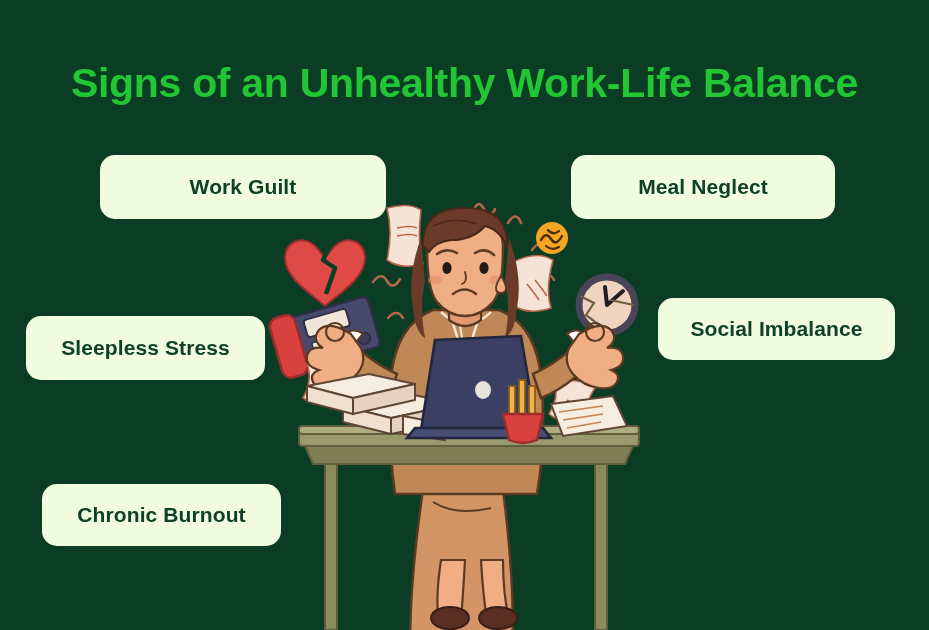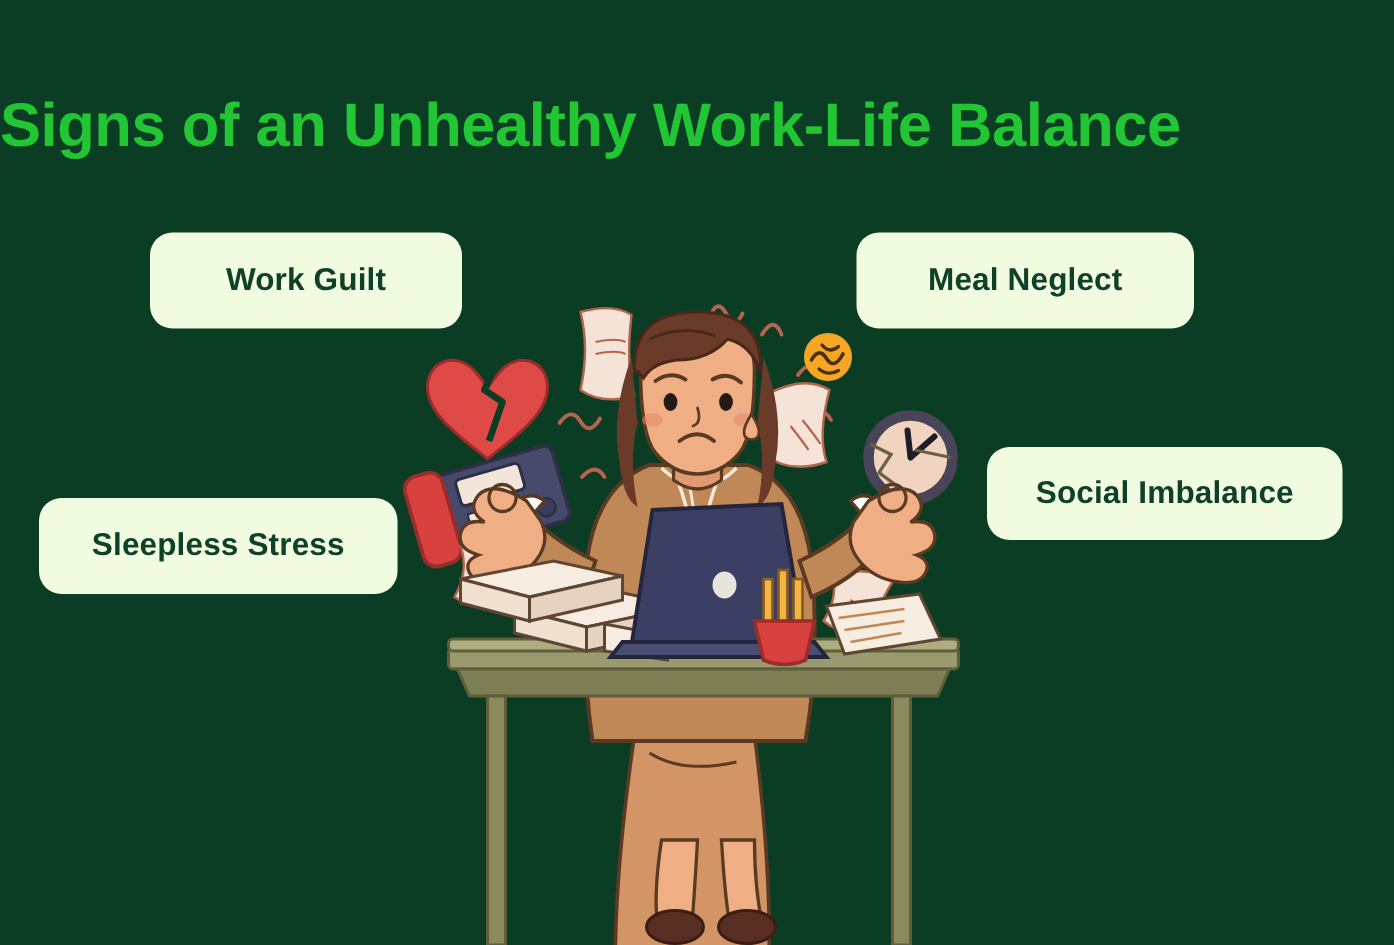--- a/index.html
+++ b/index.html
@@ -22,7 +22,7 @@
     left: 0;
     top: 60px;
     width: 929px;
-    text-align: left;
+    text-align: center;
     font-family: "Liberation Sans", sans-serif;
     font-weight: bold;
     font-size: 41px;

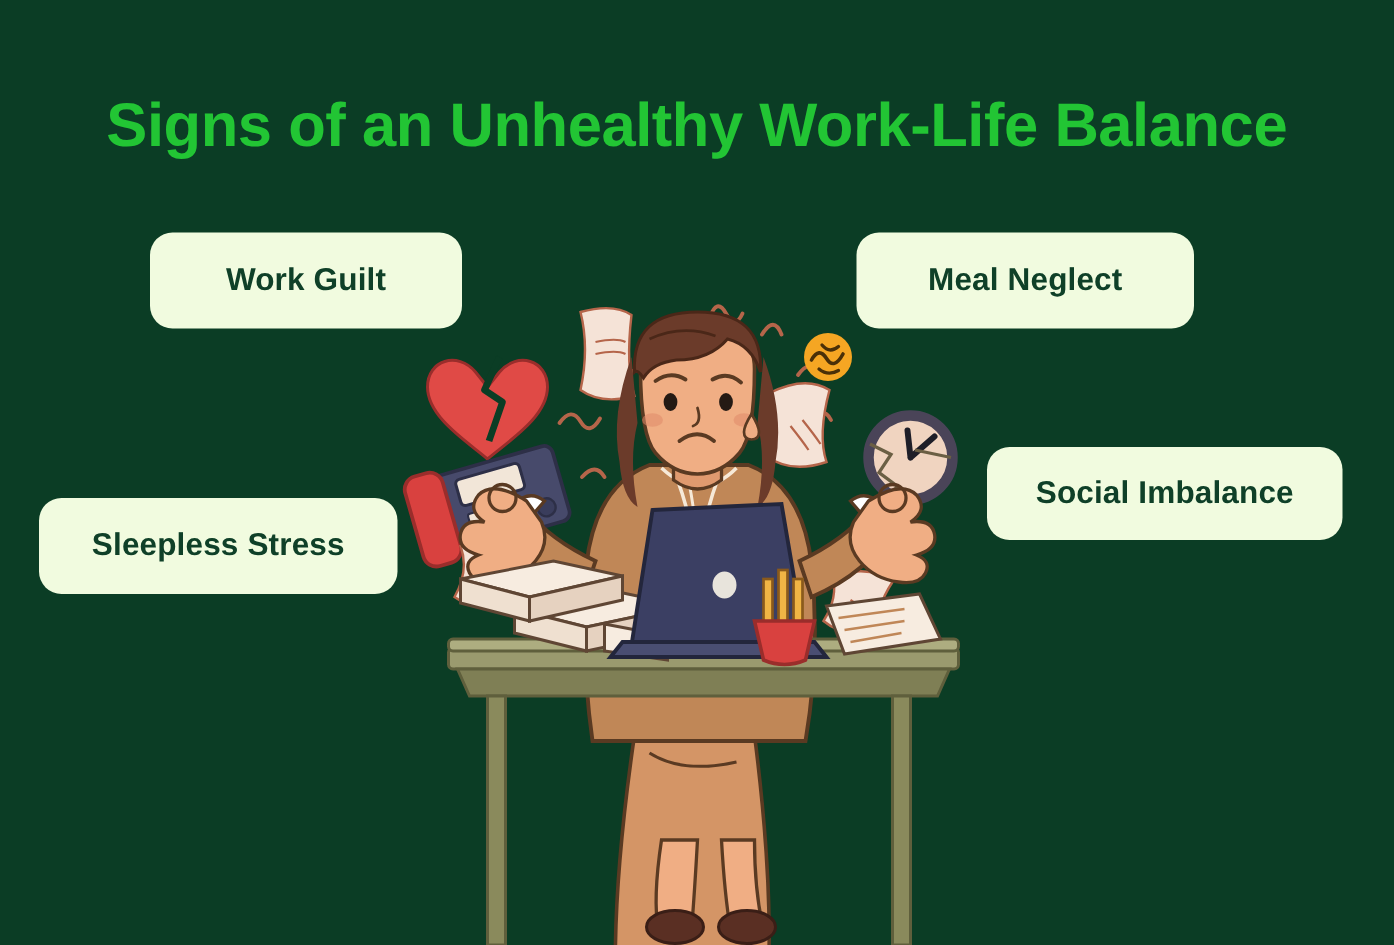--- a/index.html
+++ b/index.html
@@ -46,7 +46,7 @@
     padding: 0 14px;
     white-space: nowrap;
   }
-  #pill-work-guilt        { left: 100px; top: 155px; width: 208px; height: 64px; }
+  #pill-work-guilt        { left: 100px; top: 155px; width: 286px; height: 64px; }
   #pill-meal-neglect      { left: 571px; top: 155px; width: 225px; height: 64px; align-items: center; }
   #pill-sleepless-stress  { left: 26px;  top: 332px; width: 239px; height: 64px; }
   #pill-social-withdrawal { left: 658px; top: 298px; width: 237px; height: 62px; }

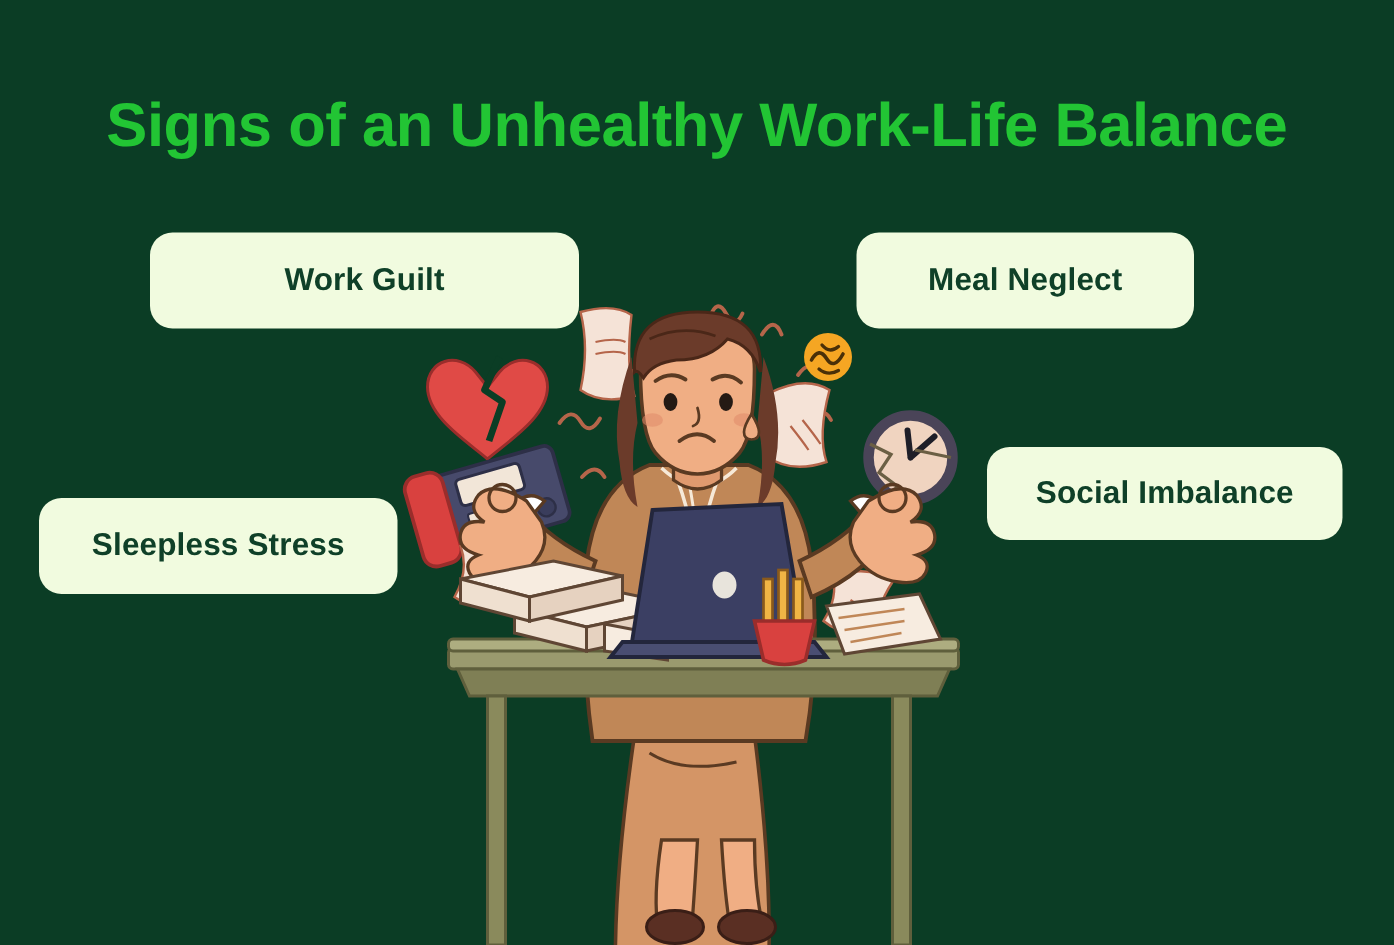--- a/index.html
+++ b/index.html
@@ -47,7 +47,7 @@
     white-space: nowrap;
   }
   #pill-work-guilt        { left: 100px; top: 155px; width: 286px; height: 64px; }
-  #pill-meal-neglect      { left: 571px; top: 155px; width: 225px; height: 64px; align-items: center; }
+  #pill-meal-neglect      { left: 571px; top: 155px; width: 264px; height: 64px; align-items: center; }
   #pill-sleepless-stress  { left: 26px;  top: 332px; width: 239px; height: 64px; }
   #pill-social-withdrawal { left: 658px; top: 298px; width: 237px; height: 62px; }
   #pill-chronic-burnout   { left: 42px;  top: 484px; width: 239px; height: 62px; }

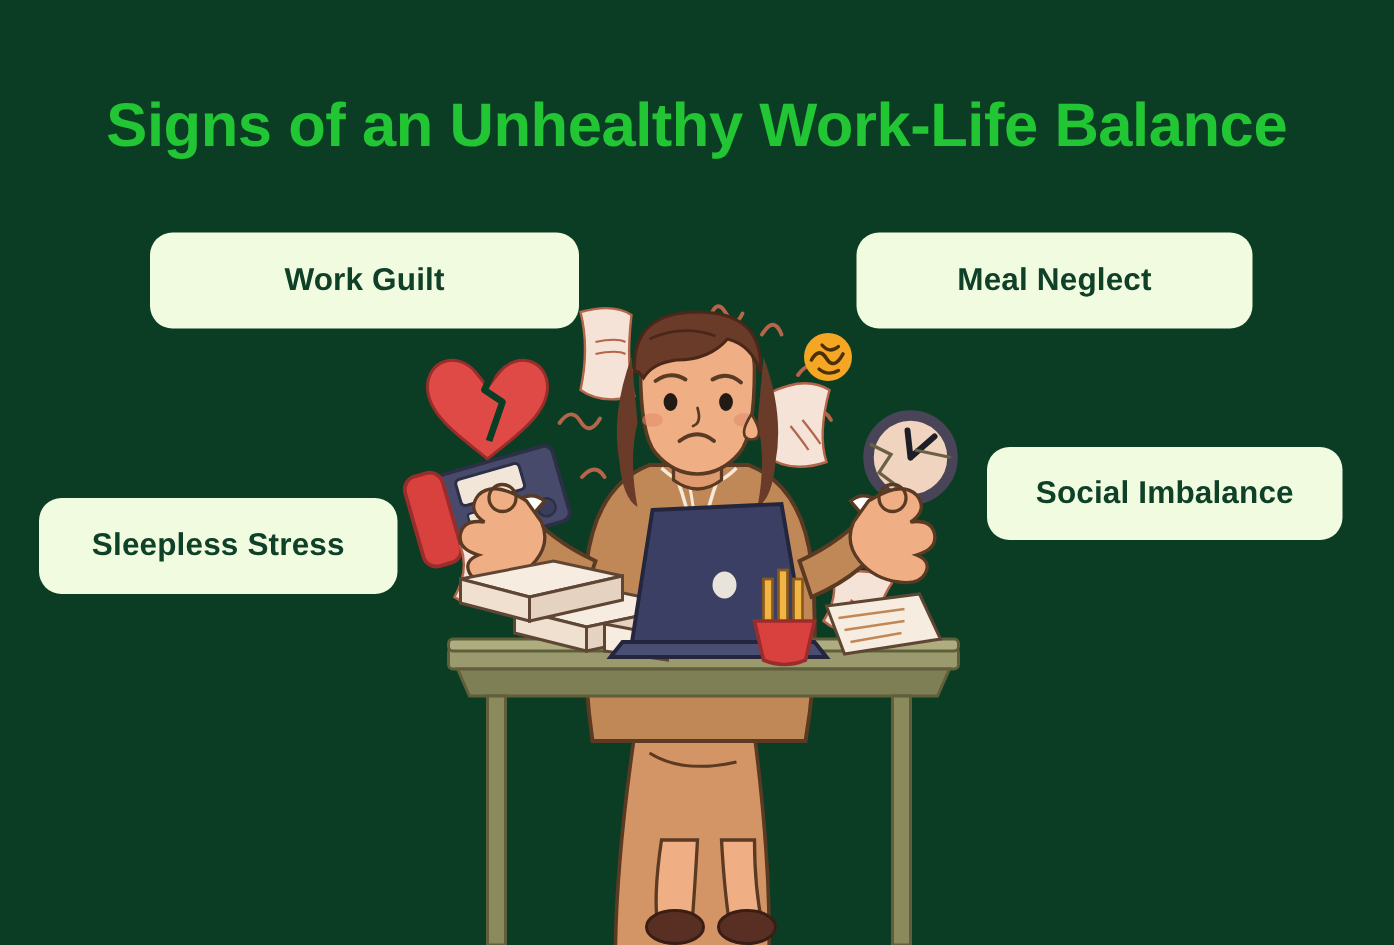--- a/index.html
+++ b/index.html
@@ -48,7 +48,7 @@
   }
   #pill-work-guilt        { left: 100px; top: 155px; width: 286px; height: 64px; }
   #pill-meal-neglect      { left: 571px; top: 155px; width: 264px; height: 64px; align-items: center; }
-  #pill-sleepless-stress  { left: 26px;  top: 332px; width: 239px; height: 64px; }
+  #pill-sleepless-stress  { left: 26px;  top: 316px; width: 239px; height: 64px; }
   #pill-social-withdrawal { left: 658px; top: 298px; width: 237px; height: 62px; }
   #pill-chronic-burnout   { left: 42px;  top: 484px; width: 239px; height: 62px; }
   #pill-life-imbalance    { left: 665px; top: 460px; width: 237px; height: 62px; }

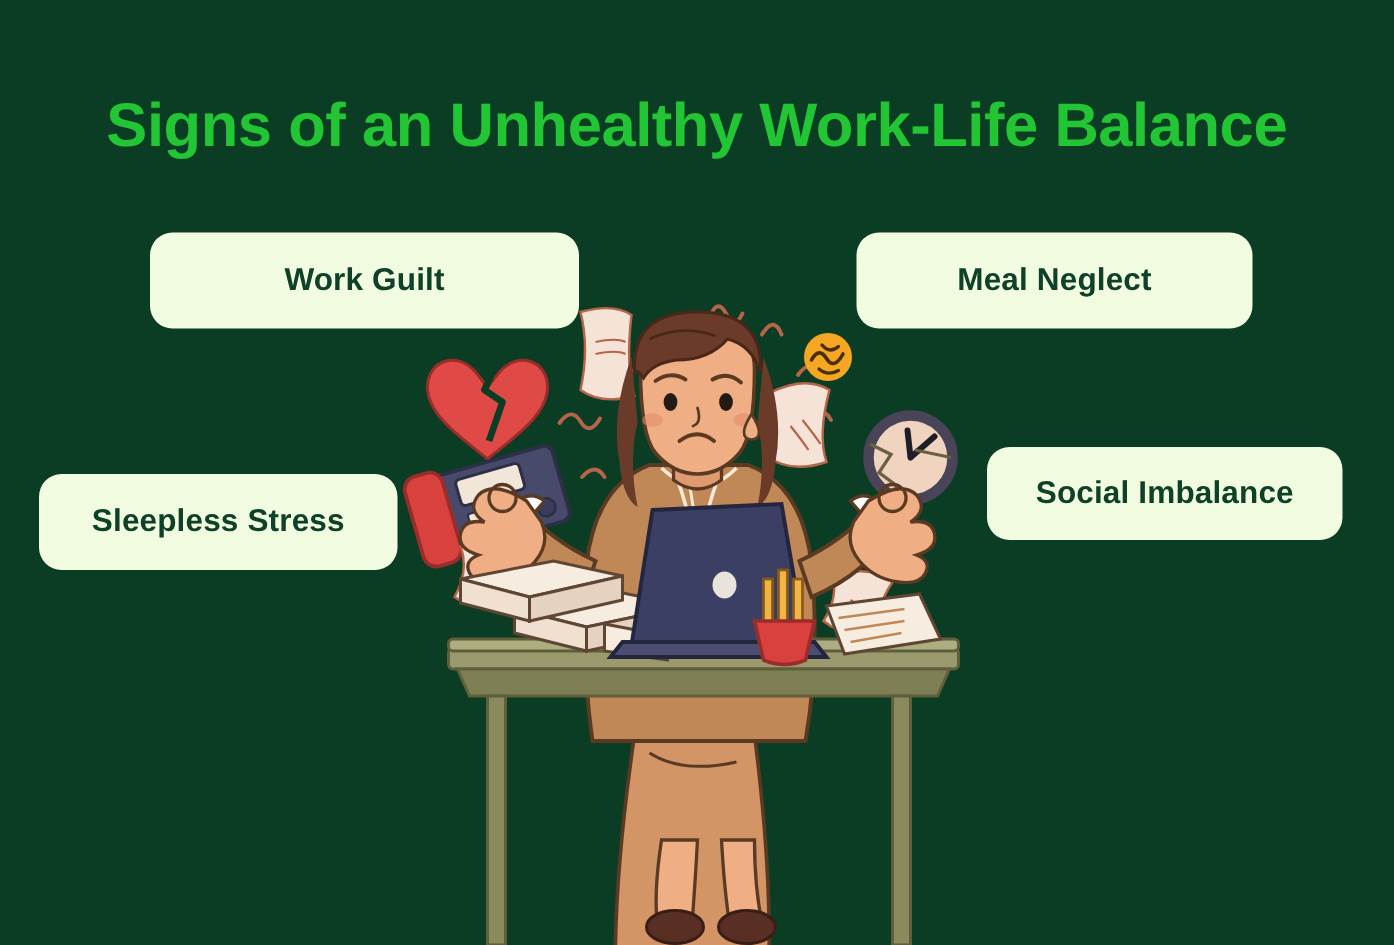--- a/index.html
+++ b/index.html
@@ -79,6 +79,9 @@
   <div class="pill" id="pill-social-withdrawal">
     <span>Social Imbalance</span>
   </div>
+  <div class="pill" id="pill-chronic-burnout">
+    <span>Chronic Burnout</span>
+  </div>
 
   <svg id="illustration" viewBox="0 0 420 440">
 

